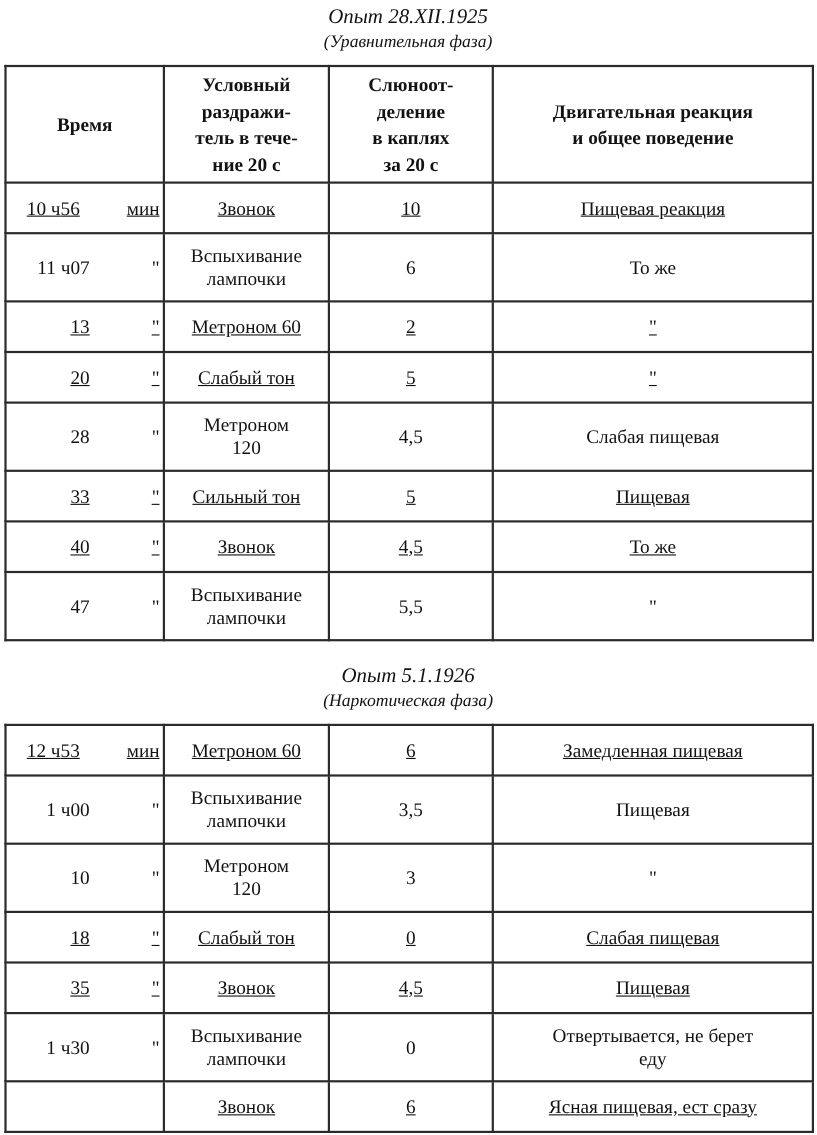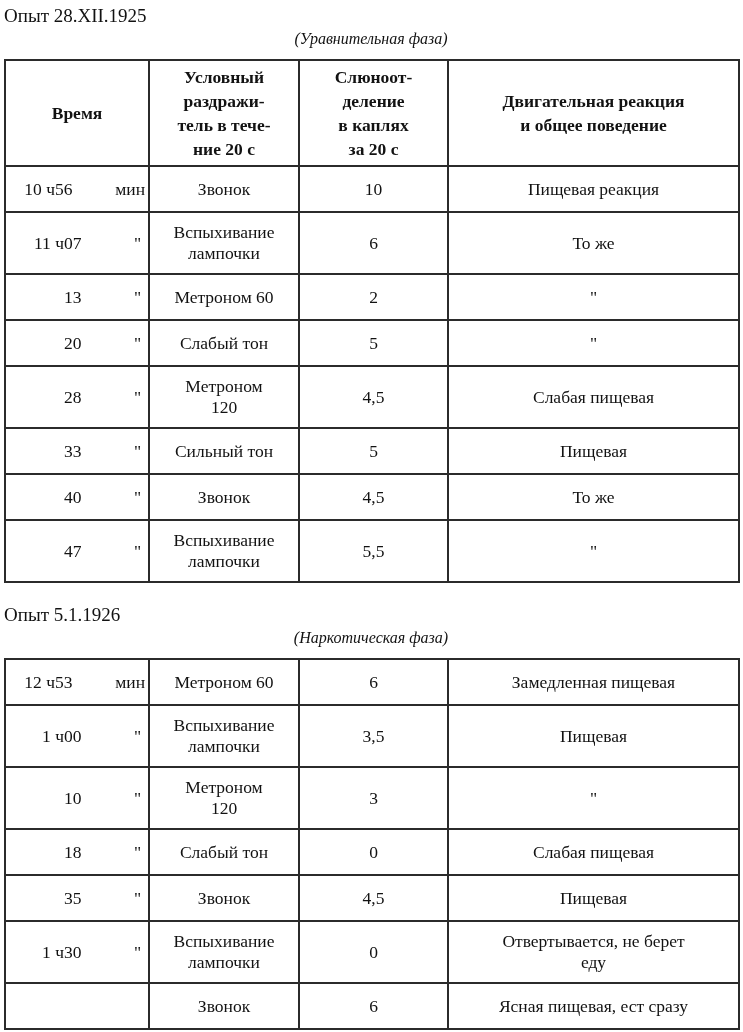--- a/index.html
+++ b/index.html
@@ -19,7 +19,8 @@
     padding: 4px 5px 0 4px;
   }
   .exp-title {
-    text-align: left;
+    text-align: center;
+    font-style: italic;
     font-size: 19px;
     line-height: 23px;
     white-space: pre-line;

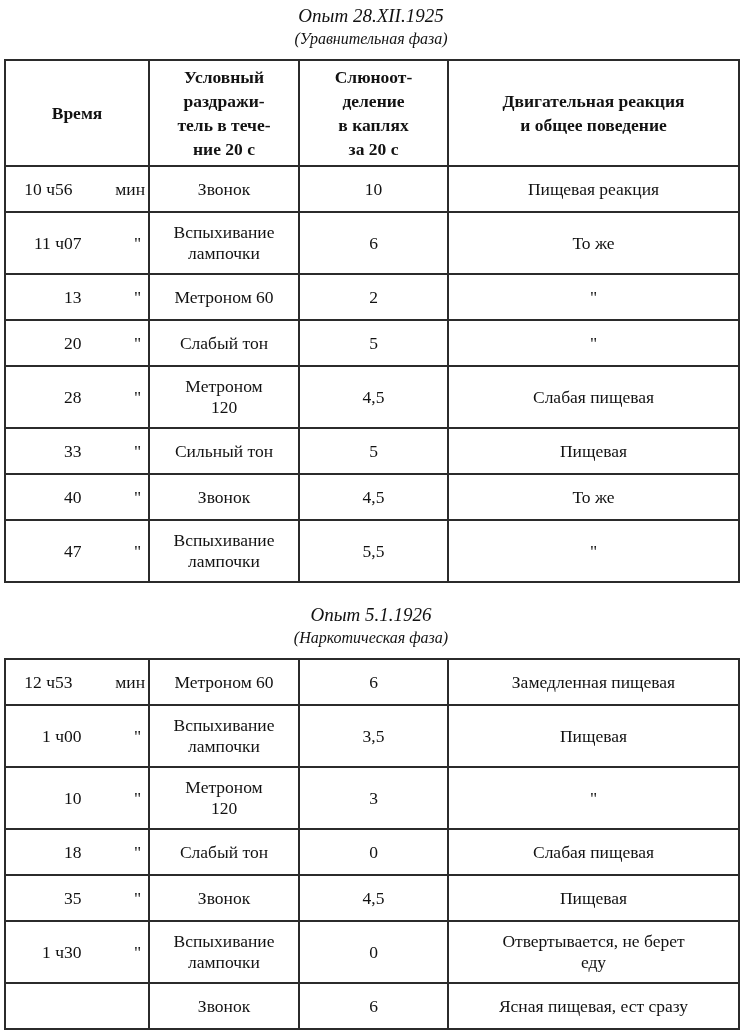--- a/index.html
+++ b/index.html
@@ -55,7 +55,7 @@
     padding: 2px 1px;
     border-radius: 27px;
   }
-  tr.r-single td { height: 40px; }
+  tr.r-single td { height: 40px; text-decoration: underline; }
   tr.r-tall td { height: 56px; }
   td.c-time { padding: 2px 0; }
   .time-wrap {

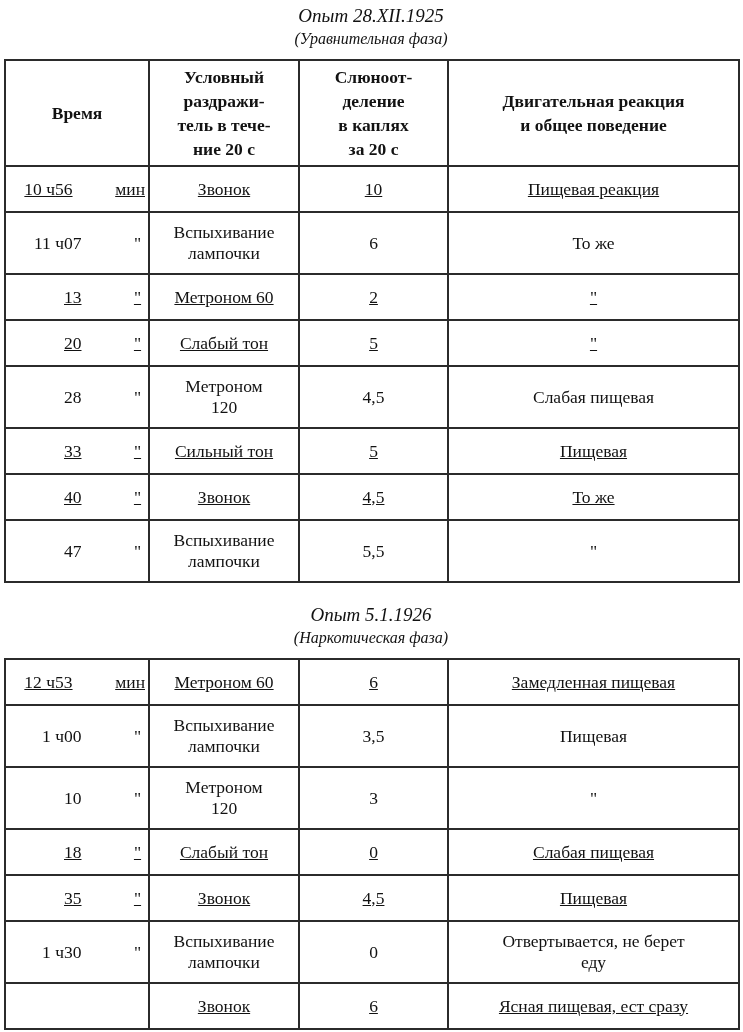--- a/index.html
+++ b/index.html
@@ -66,7 +66,7 @@
   }
   .t-hour { display: inline-block; width: 55px; text-align: right; white-space: pre; }
   .t-min  { display: inline-block; width: 36px; text-align: left; white-space: pre; }
-  .t-unit { display: inline-block; flex: 1; text-align: center; padding-left: 6px; white-space: pre; margin-left: 24px; }
+  .t-unit { display: inline-block; flex: 1; text-align: right; padding-left: 6px; white-space: pre; margin-left: 24px; }
 </style>
 </head>
 <body>

